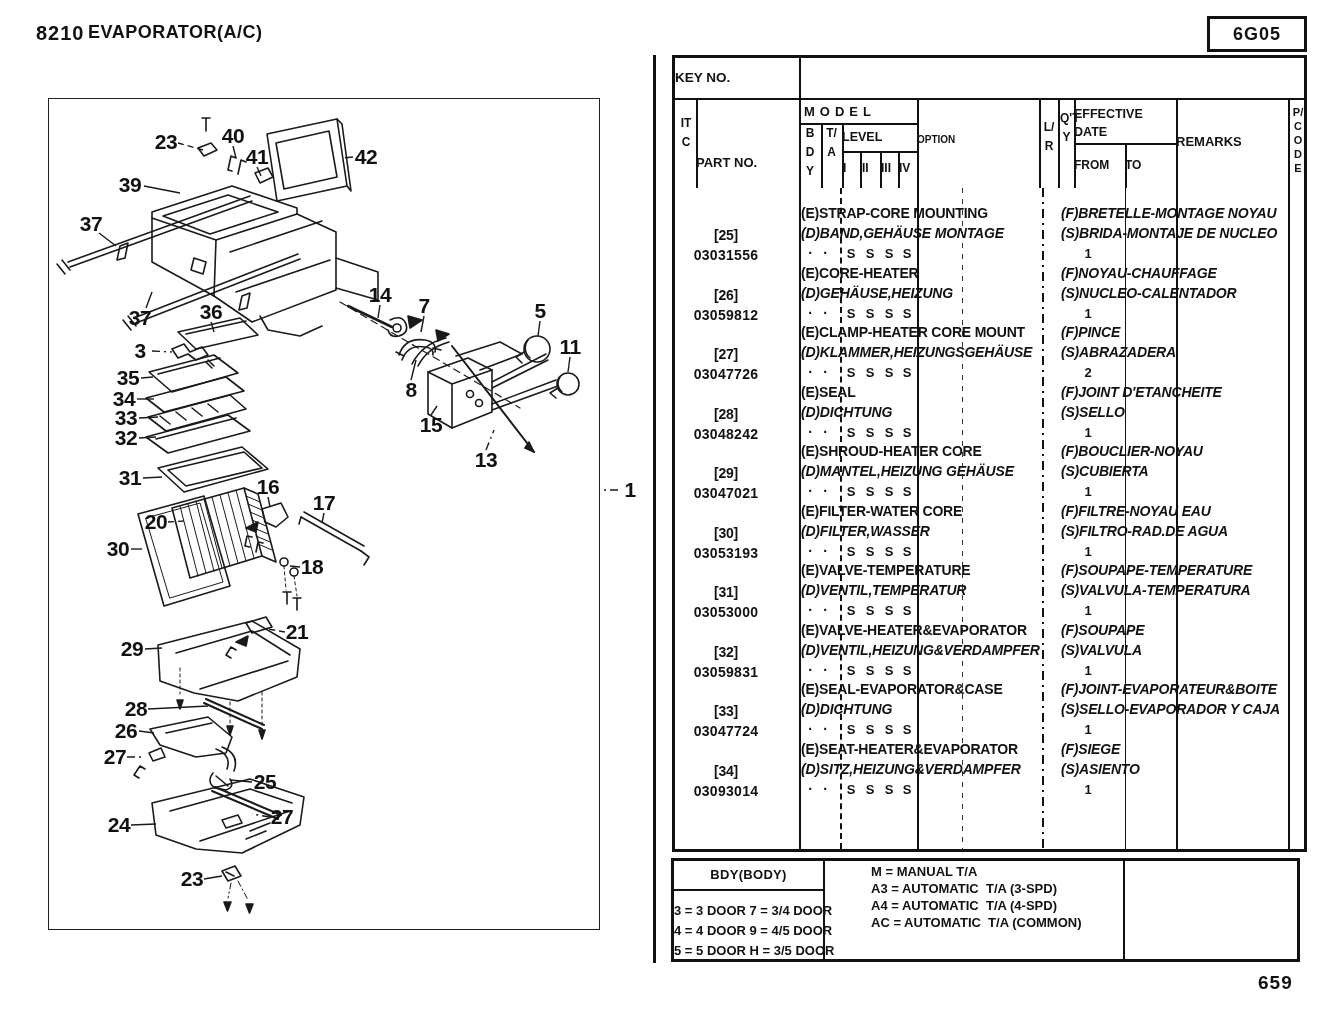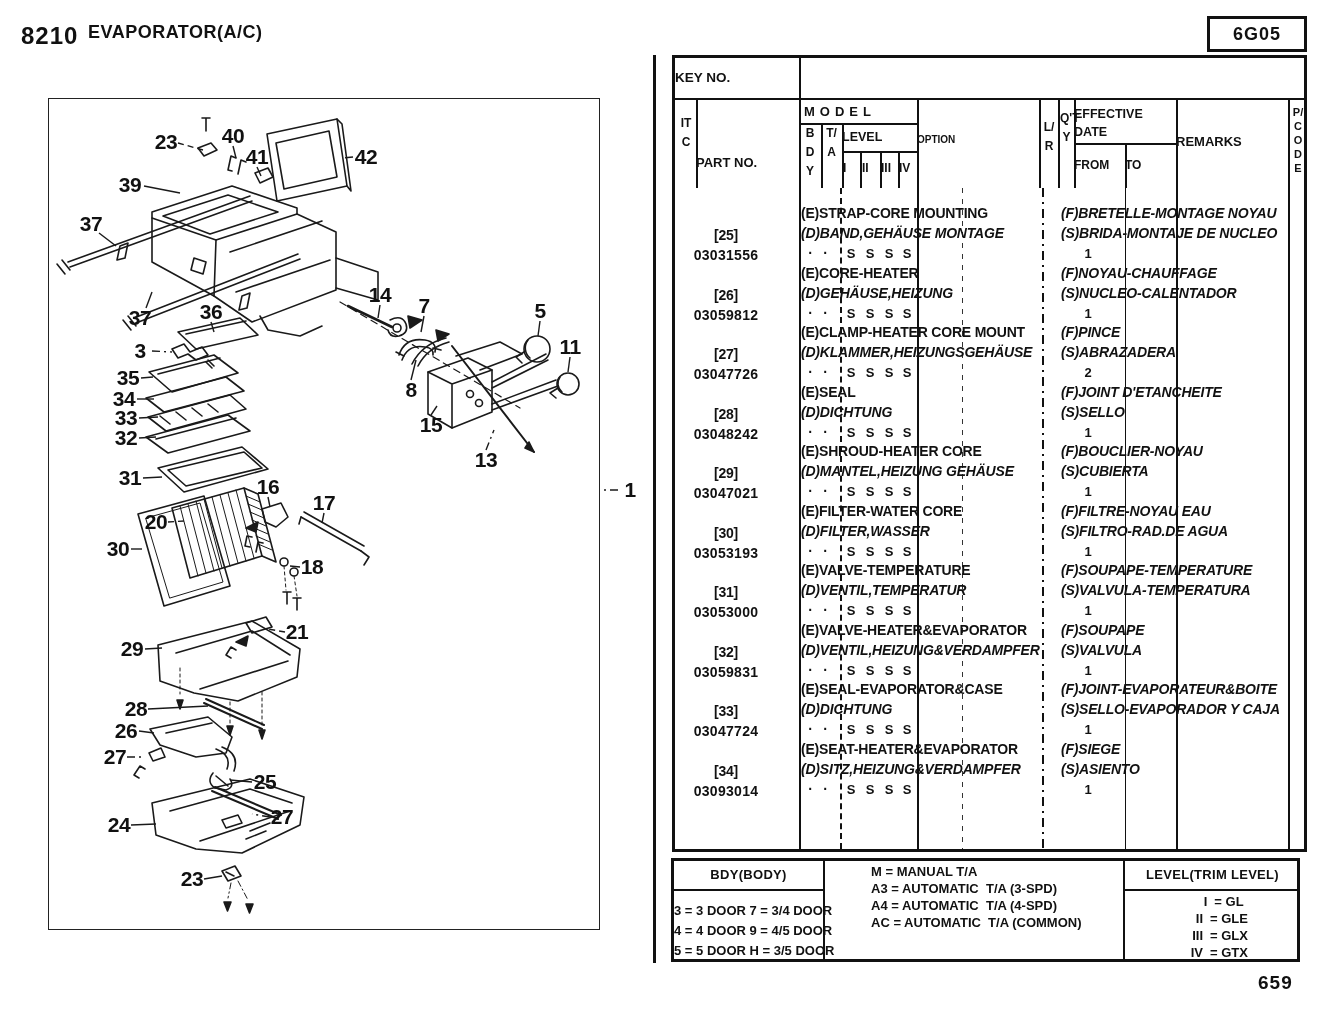--- a/index.html
+++ b/index.html
@@ -6,7 +6,7 @@
   .page{position:relative;width:1330px;height:1010px;background:#ffffff;
         font-family:"Liberation Sans","DejaVu Sans",sans-serif;color:#111;overflow:hidden}
 
-  .hdr-code{position:absolute;left:21px;top:22px;font-size:24px;font-weight:bold;letter-spacing:1px}
+  .hdr-code{position:absolute;left:36px;top:22px;font-size:20px;font-weight:bold;letter-spacing:1px}
   .hdr-title{position:absolute;left:88px;top:22px;font-size:18px;font-weight:bold;letter-spacing:.5px}
   .fig-box{position:absolute;left:1207px;top:16px;width:94px;height:30px;border:3px solid #111;
            text-align:center;line-height:30px;font-weight:bold;font-size:18px;letter-spacing:1px}

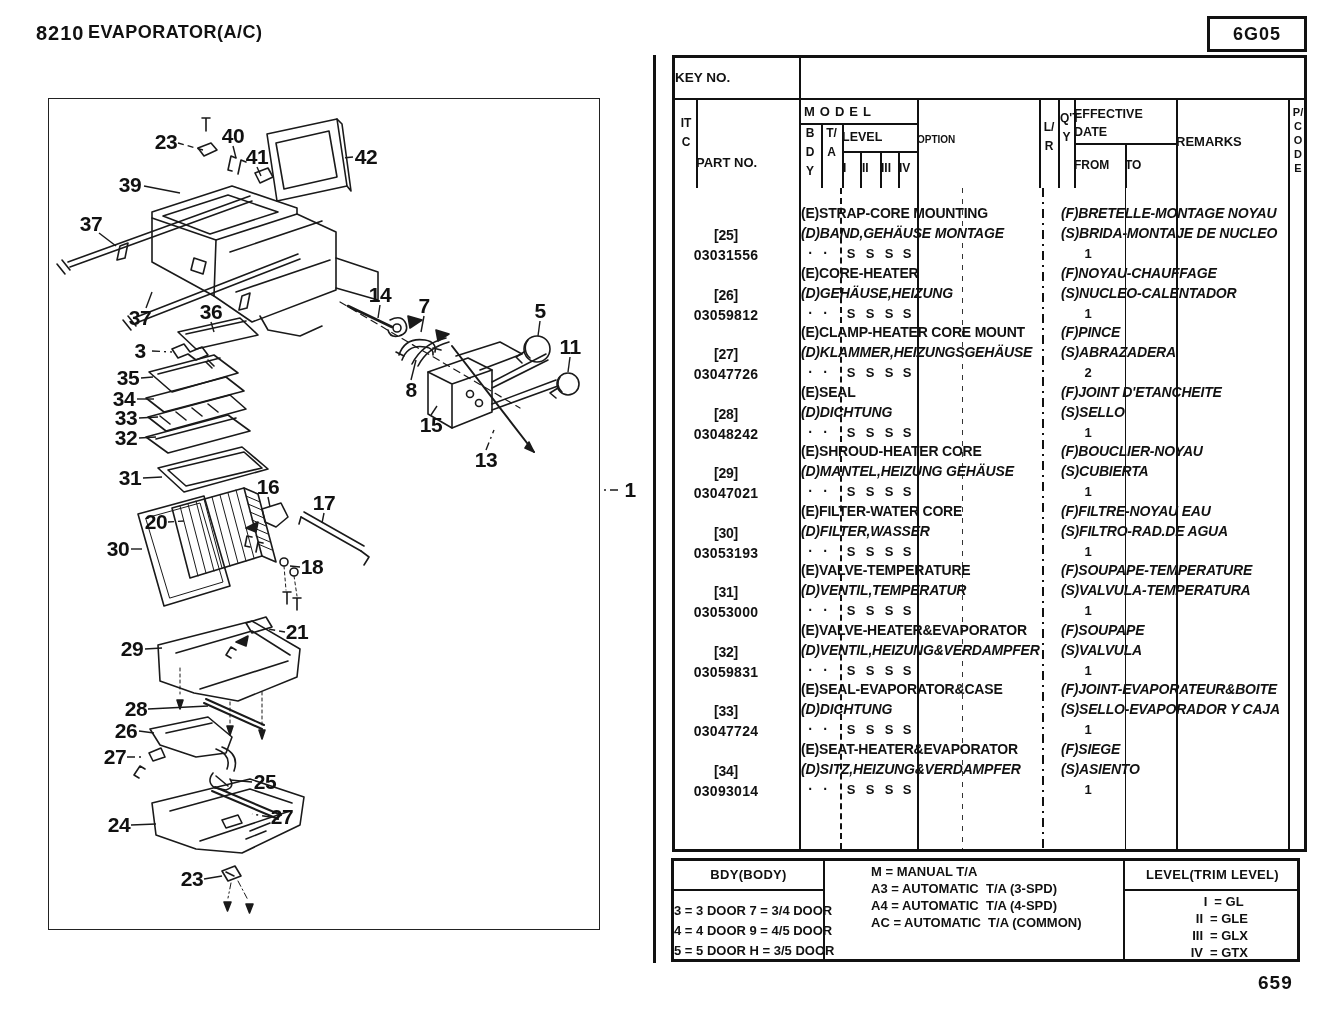--- a/index.html
+++ b/index.html
@@ -497,15 +497,6 @@
         <div class="lg-line" style="line-height:17px">AC = AUTOMATIC  T/A (COMMON)</div>
       </div>
     </div>
-    <div class="lg-col lg-trim" style="left:451px;width:175px">
-      <div class="lg-title">LEVEL(TRIM LEVEL)</div>
-      <div class="lg-lines" style="padding-top:2px">
-        <div class="lg-line" style="line-height:17px"><span class="tnum">I</span><span>= GL</span></div>
-        <div class="lg-line" style="line-height:17px"><span class="tnum">II</span><span>= GLE</span></div>
-        <div class="lg-line" style="line-height:17px"><span class="tnum">III</span><span>= GLX</span></div>
-        <div class="lg-line" style="line-height:17px"><span class="tnum">IV</span><span>= GTX</span></div>
-      </div>
-    </div>
   </div>
 
 </div>

